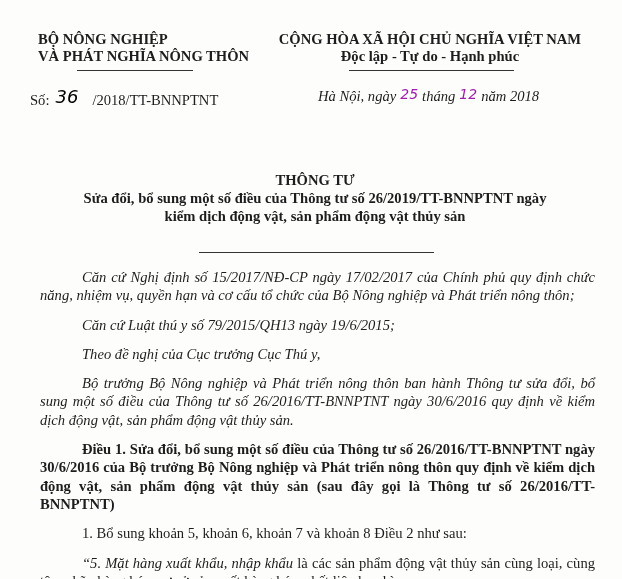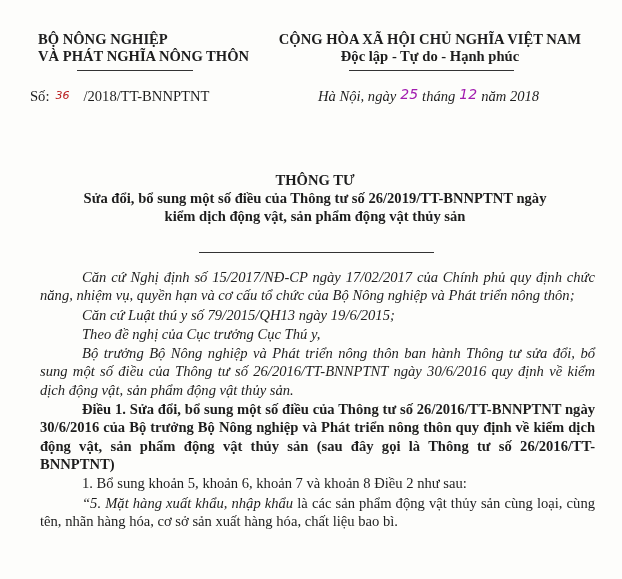--- a/index.html
+++ b/index.html
@@ -59,8 +59,8 @@
     .so-num {
       font-style: italic;
       font-family: "DejaVu Sans", sans-serif;
-      font-size: 11px;
-      color: #b91c1c;
+      font-size: 18px;
+      color: #000000;
       margin: 11px 14px 0 6px;
       position: relative;
       top: -2px;

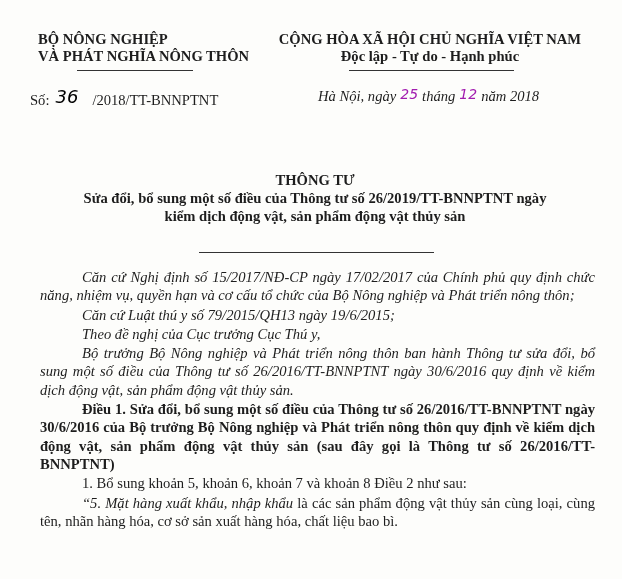--- a/index.html
+++ b/index.html
@@ -109,7 +109,7 @@
     }
     .body p.it { font-style: italic; }
     .body p.bd { font-weight: bold; }
-    .body p + p { margin-top: 1px; }
+    .body p + p { margin-top: 11px; }
     .em { font-style: italic; }
   </style>
 </head>

